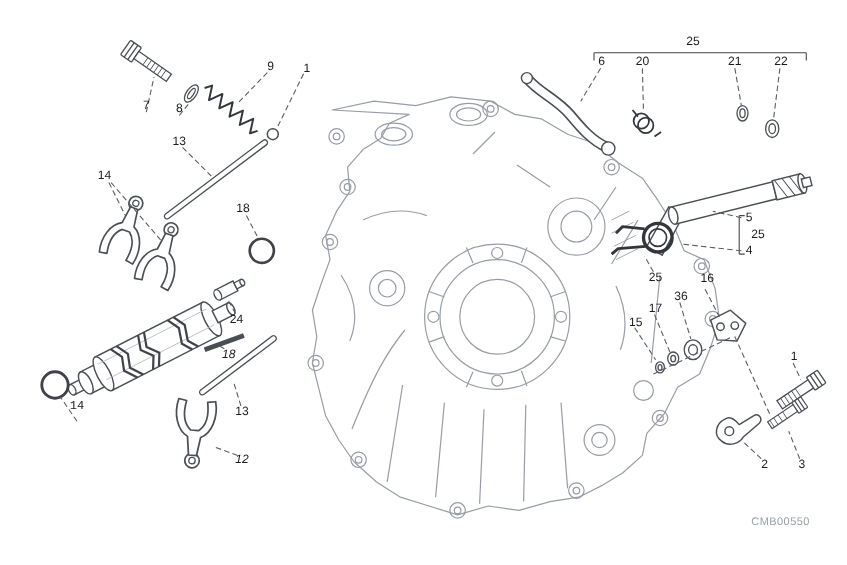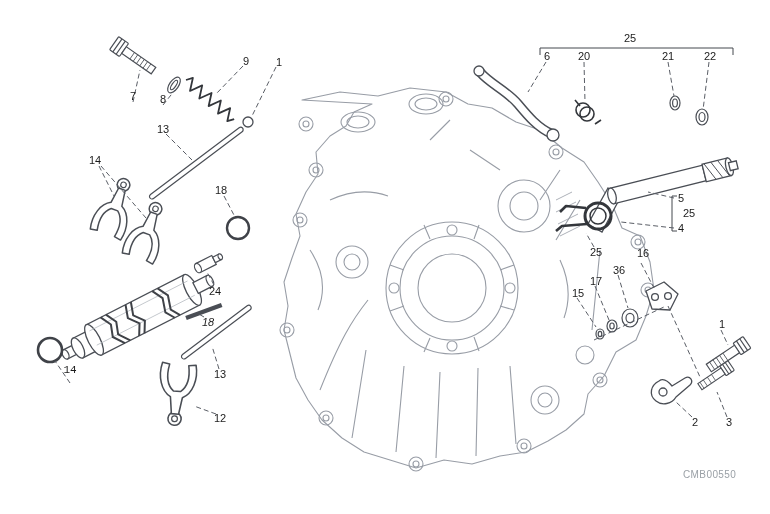--- a/index.html
+++ b/index.html
@@ -275,7 +275,7 @@
       <span class="callout" style="left: 215px; top: 291px;">24</span>
       <span class="callout" style="left: 208px; top: 322px; font-style: italic;">18</span>
       <span class="callout" style="left: 220px; top: 374px;">13</span>
-      <span class="callout" style="left: 220px; top: 418px;">12</span>
+      <span class="callout" style="left: 220px; top: 418px; font-style: italic;">12</span>
       <span class="callout" style="left: 70px; top: 370px; font-family: Liberation Mono, monospace;">14</span>
       <span class="callout" style="left: 630px; top: 38px;">25</span>
       <span class="callout" style="left: 547px; top: 56px;">6</span>

